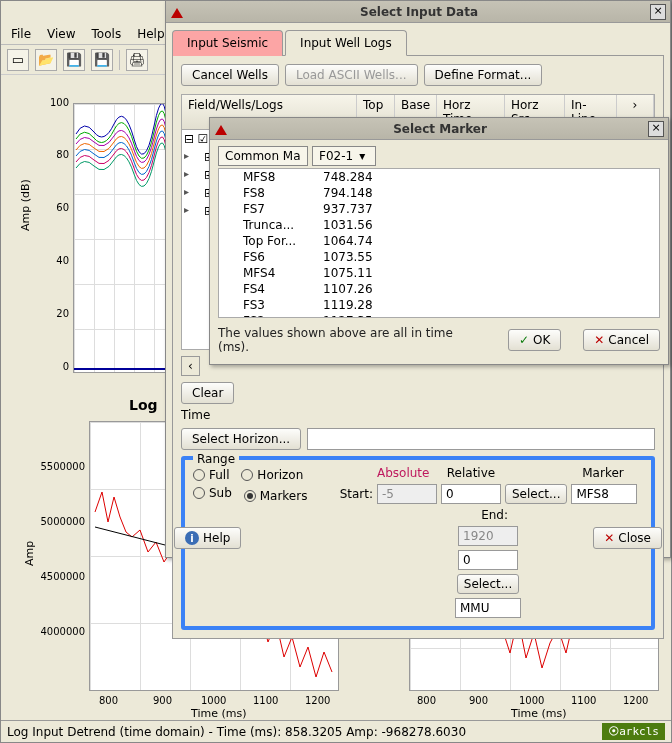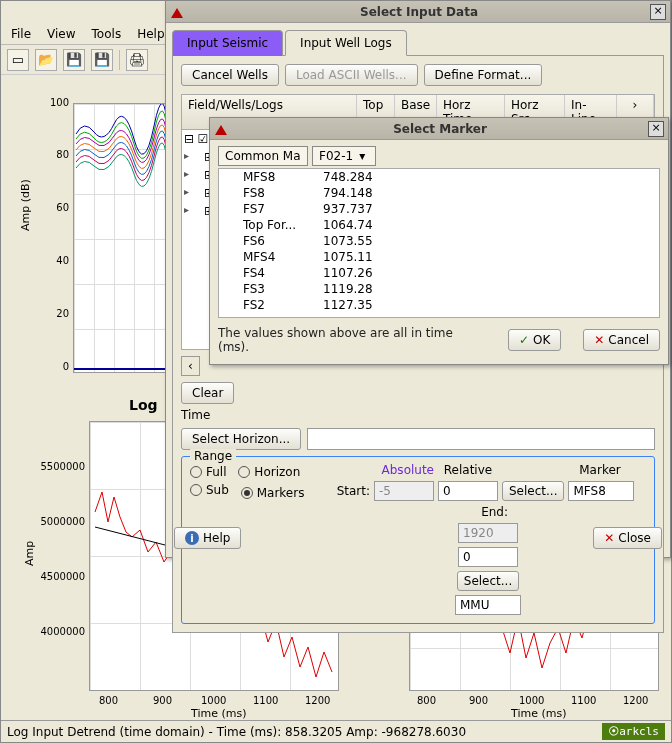--- a/index.html
+++ b/index.html
@@ -21,7 +21,7 @@
   .btn { border:1px solid #999; background:linear-gradient(#fdfdfb,#e3e0d3); padding:3px 10px; border-radius:3px; cursor:pointer; display:inline-flex; align-items:center; gap:4px; font-size:12px;}
   .btn.disabled { color:#999; }
   .tabrow { display:flex; border-bottom:1px solid #999; margin:6px 6px 0 6px;}
-  .tab { padding:5px 14px; border:1px solid #999; border-bottom:none; background:#8b5cf6; border-radius:4px 4px 0 0; margin-right:2px; cursor:pointer; position:relative; top:1px;}
+  .tab { padding:5px 14px; border:1px solid #999; border-bottom:none; background:#fca5a5; border-radius:4px 4px 0 0; margin-right:2px; cursor:pointer; position:relative; top:1px;}
   .tab.active { background:#ece9d8; font-weight:normal; z-index:2; border-bottom:1px solid #ece9d8;}
   .panel { margin:0 6px 6px 6px; border:1px solid #999; border-top:none; background:#ece9d8; padding:8px; }
   .columns-header { display:flex; border:1px solid #aaa; background:linear-gradient(#f7f5ea,#e2dfd0); font-size:11px; }

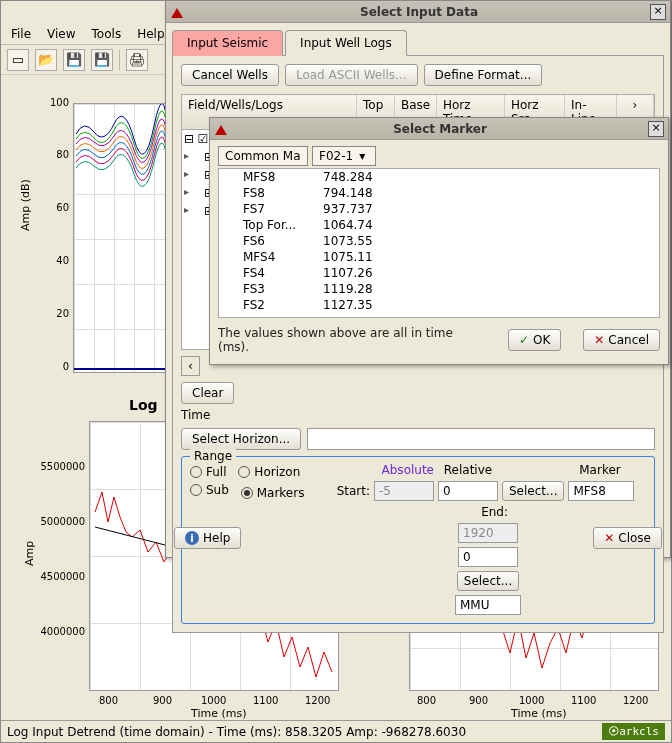--- a/index.html
+++ b/index.html
@@ -276,6 +276,10 @@
             <span>937.737</span>
           </div>
           <div class="marker-row">
+            <span>Trunca...</span>
+            <span>1031.56</span>
+          </div>
+          <div class="marker-row">
             <span>Top For...</span>
             <span>1064.74</span>
           </div>

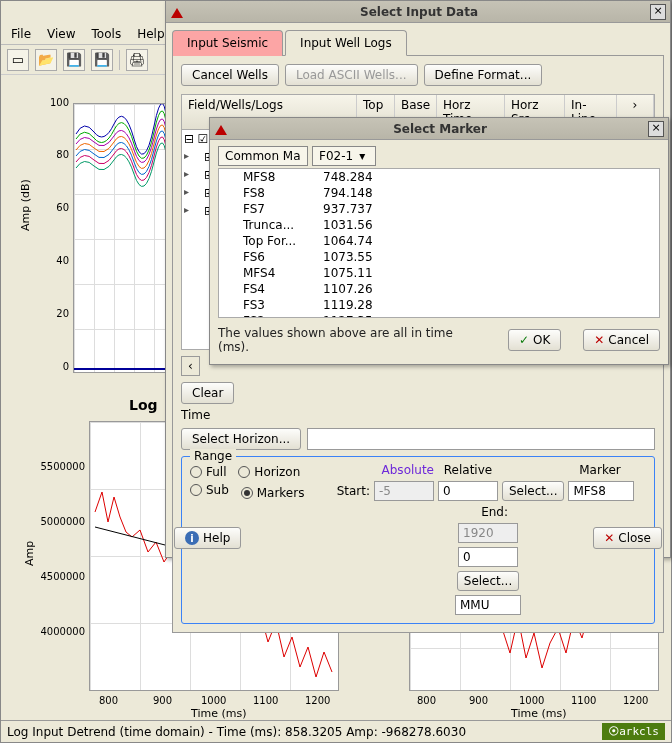--- a/index.html
+++ b/index.html
@@ -28,7 +28,7 @@
   .columns-header span { padding:3px 6px; border-right:1px solid #ccc; }
   .tree-row { padding:2px 4px 2px 22px; font-size:12px; position:relative; }
   .tree-row::before { content:"▸"; position:absolute; left:2px; top:2px; font-size:10px; color:#555;}
-  .fieldset { border:1px solid #3b82f6; border-radius:3px; padding:6px 8px 8px 8px; margin-top:6px; position:relative;}
+  .fieldset { border:4px solid #3b82f6; border-radius:3px; padding:6px 8px 8px 8px; margin-top:6px; position:relative;}
   .fieldset .legend { position:absolute; top:-8px; left:8px; background:#ece9d8; padding:0 4px; font-size:12px;}
   .radio { display:inline-flex; align-items:center; gap:4px; margin:2px 8px 2px 0; font-size:12px; cursor:pointer;}
   .radio .dot { width:12px; height:12px; border:1px solid #555; border-radius:50%; display:inline-flex; align-items:center; justify-content:center;}

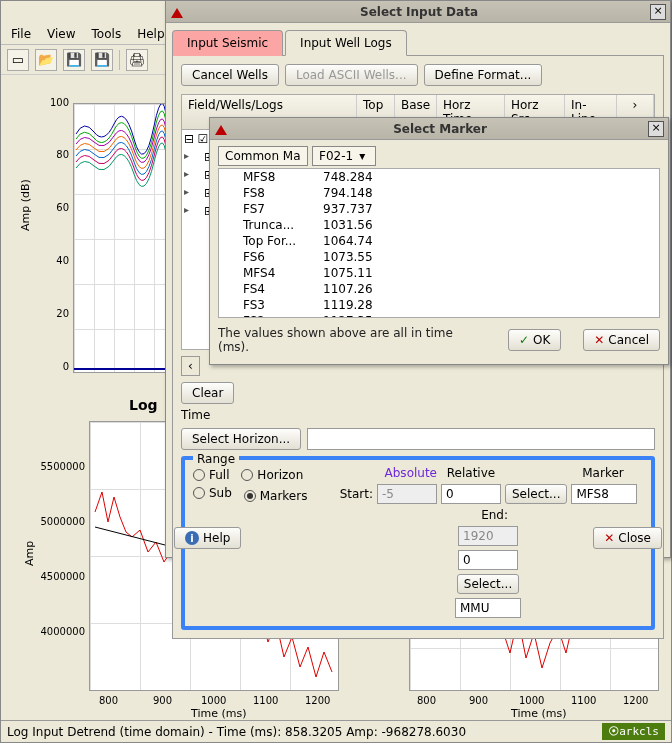--- a/index.html
+++ b/index.html
@@ -206,7 +206,7 @@
         <div style="flex:1;">
           <div style="display:flex; gap:4px; margin-bottom:4px;">
             <span style="width:40px;"></span>
-            <span style="width:60px; color:#6d28d9; text-align:right;">Absolute</span>
+            <span style="width:60px; color:#be185d; text-align:left;">Absolute</span>
             <span style="width:60px; text-align:center;">Relative</span>
             <span style="width:64px;"></span>
             <span style="width:60px; text-align:center;">Marker</span>

